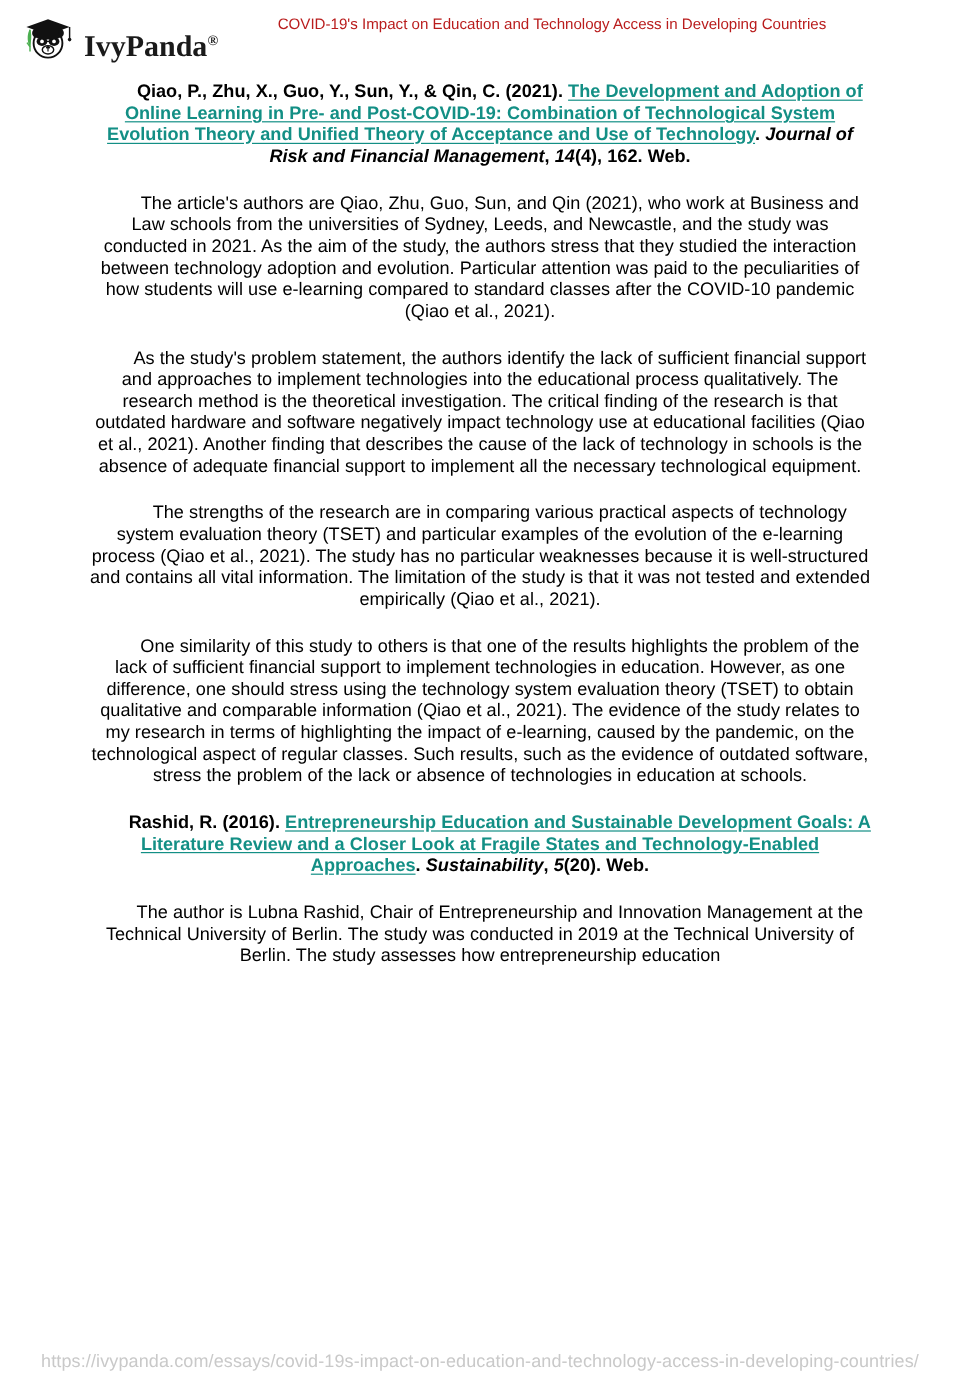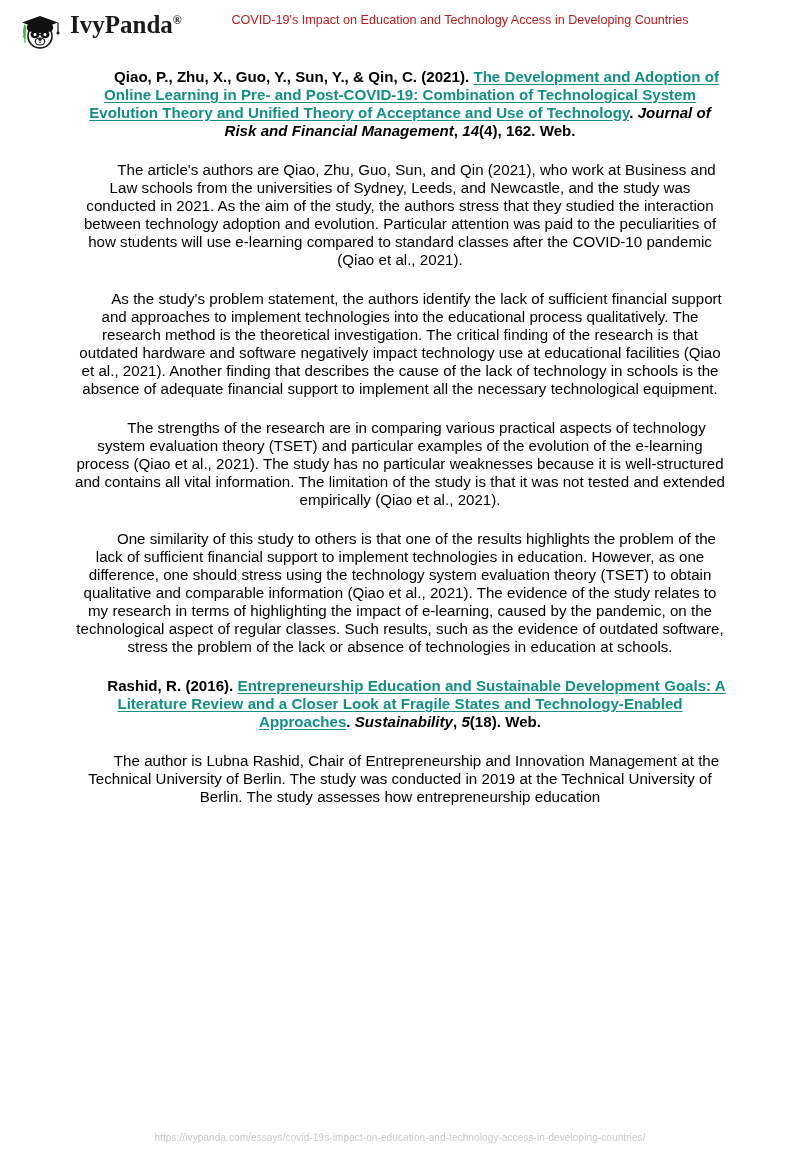--- a/index.html
+++ b/index.html
@@ -38,7 +38,7 @@
     left: 18px;
     top: 12px;
     display: flex;
-    align-items: flex-start;
+    align-items: flex-end;
     gap: 8px;
   }
   .brand-mark {

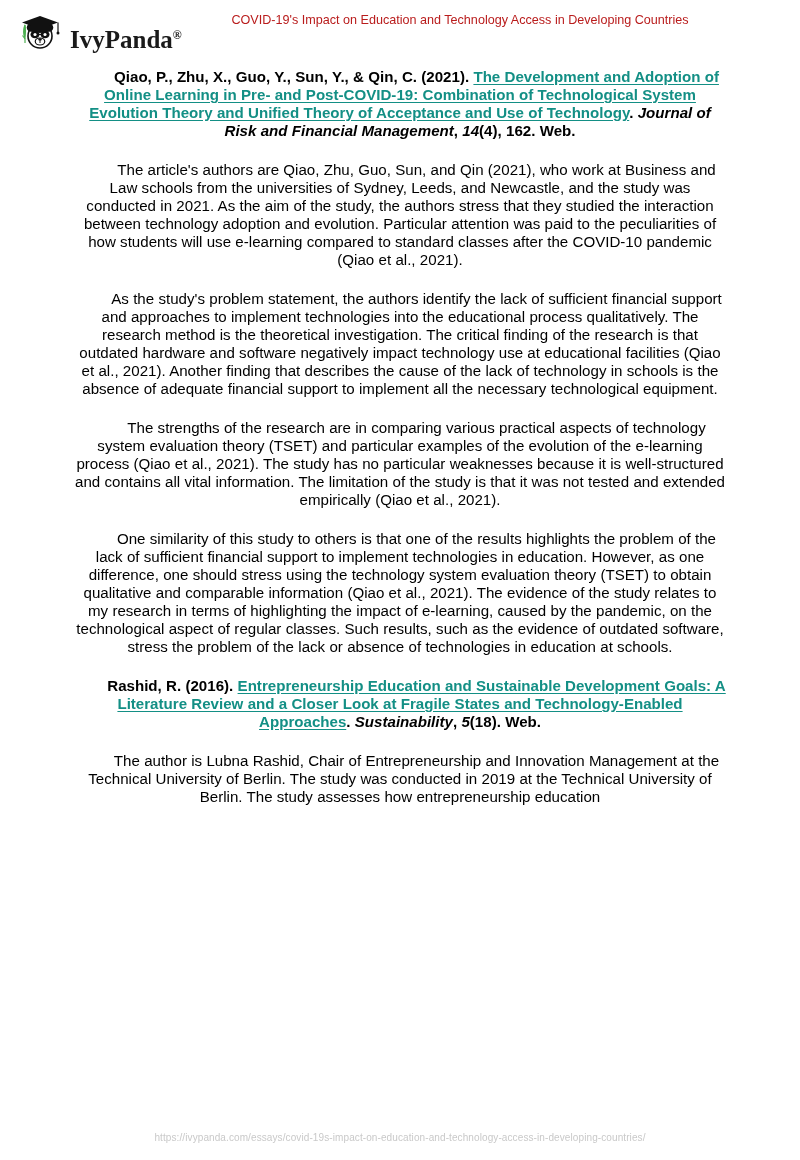--- a/index.html
+++ b/index.html
@@ -181,7 +181,7 @@
 
     <p class="para spacer-after">One similarity of this study to others is that one of the results highlights the problem of the lack of sufficient financial support to implement technologies in education. However, as one difference, one should stress using the technology system evaluation theory (TSET) to obtain qualitative and comparable information (Qiao et al., 2021). The evidence of the study relates to my research in terms of highlighting the impact of e-learning, caused by the pandemic, on the technological aspect of regular classes. Such results, such as the evidence of outdated software, stress the problem of the lack or absence of technologies in education at schools.</p>
 
-    <p class="para ref spacer-after"><span>Rashid, R. (2016). </span><a class="link" href="#">Entrepreneurship Education and Sustainable Development Goals: A Literature Review and a Closer Look at Fragile States and Technology-Enabled Approaches</a><span>. </span><span class="journal">Sustainability</span><span>, </span><span class="vol">5</span><span>(18). Web.</span></p>
+    <p class="para ref spacer-after"><span>Rashid, R. (2016). </span><a class="link" href="#">Entrepreneurship Education and Sustainable Development Goals: A Literature Review and a Closer Look at Fragile States and Technology-Enabled Approaches</a><span>. </span><span class="journal">Sustainability</span><span>, </span><span class="vol">5</span><span>(20). Web.</span></p>
 
     <p class="para">The author is Lubna Rashid, Chair of Entrepreneurship and Innovation Management at the Technical University of Berlin. The study was conducted in 2019 at the Technical University of Berlin. The study assesses how entrepreneurship education</p>
 

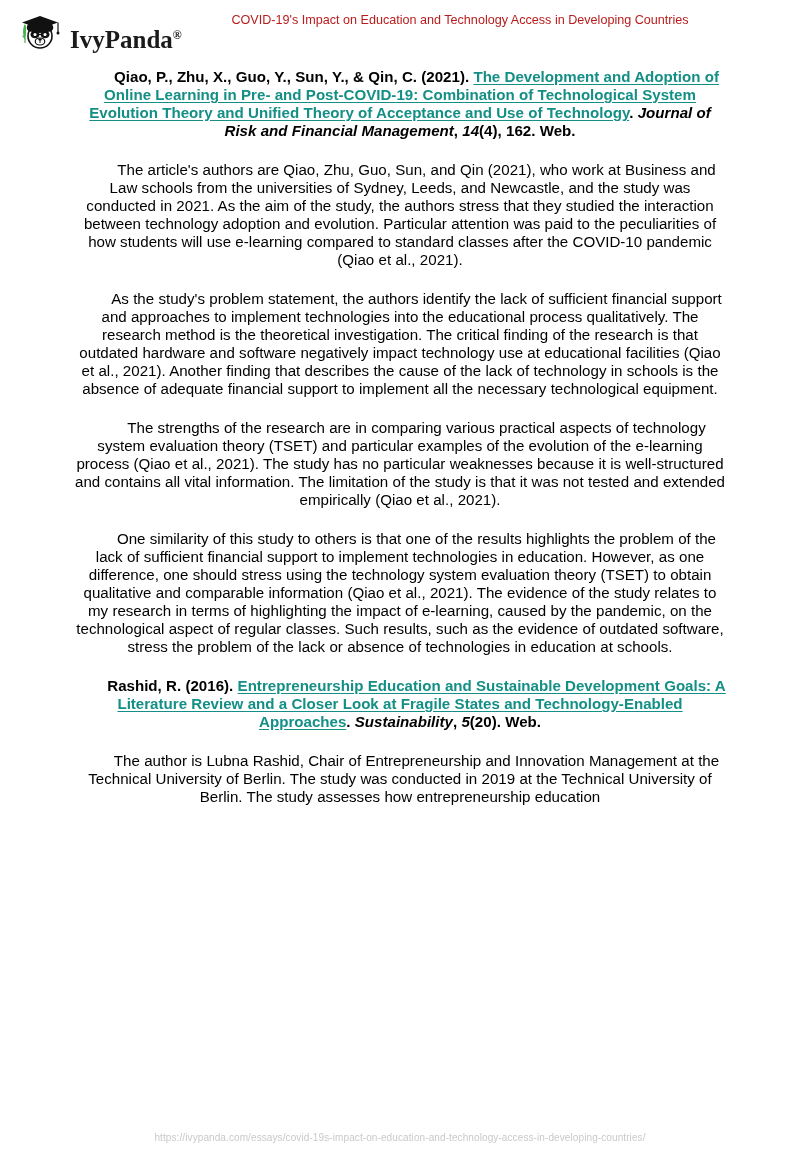--- a/index.html
+++ b/index.html
@@ -120,7 +120,7 @@
     right: 0;
     bottom: 17px;
     text-align: center;
-    font-size: 10px;
+    font-size: 15px;
     color: #c9c9c9;
     font-family: "Liberation Sans", sans-serif;
     letter-spacing: 0.1px;

